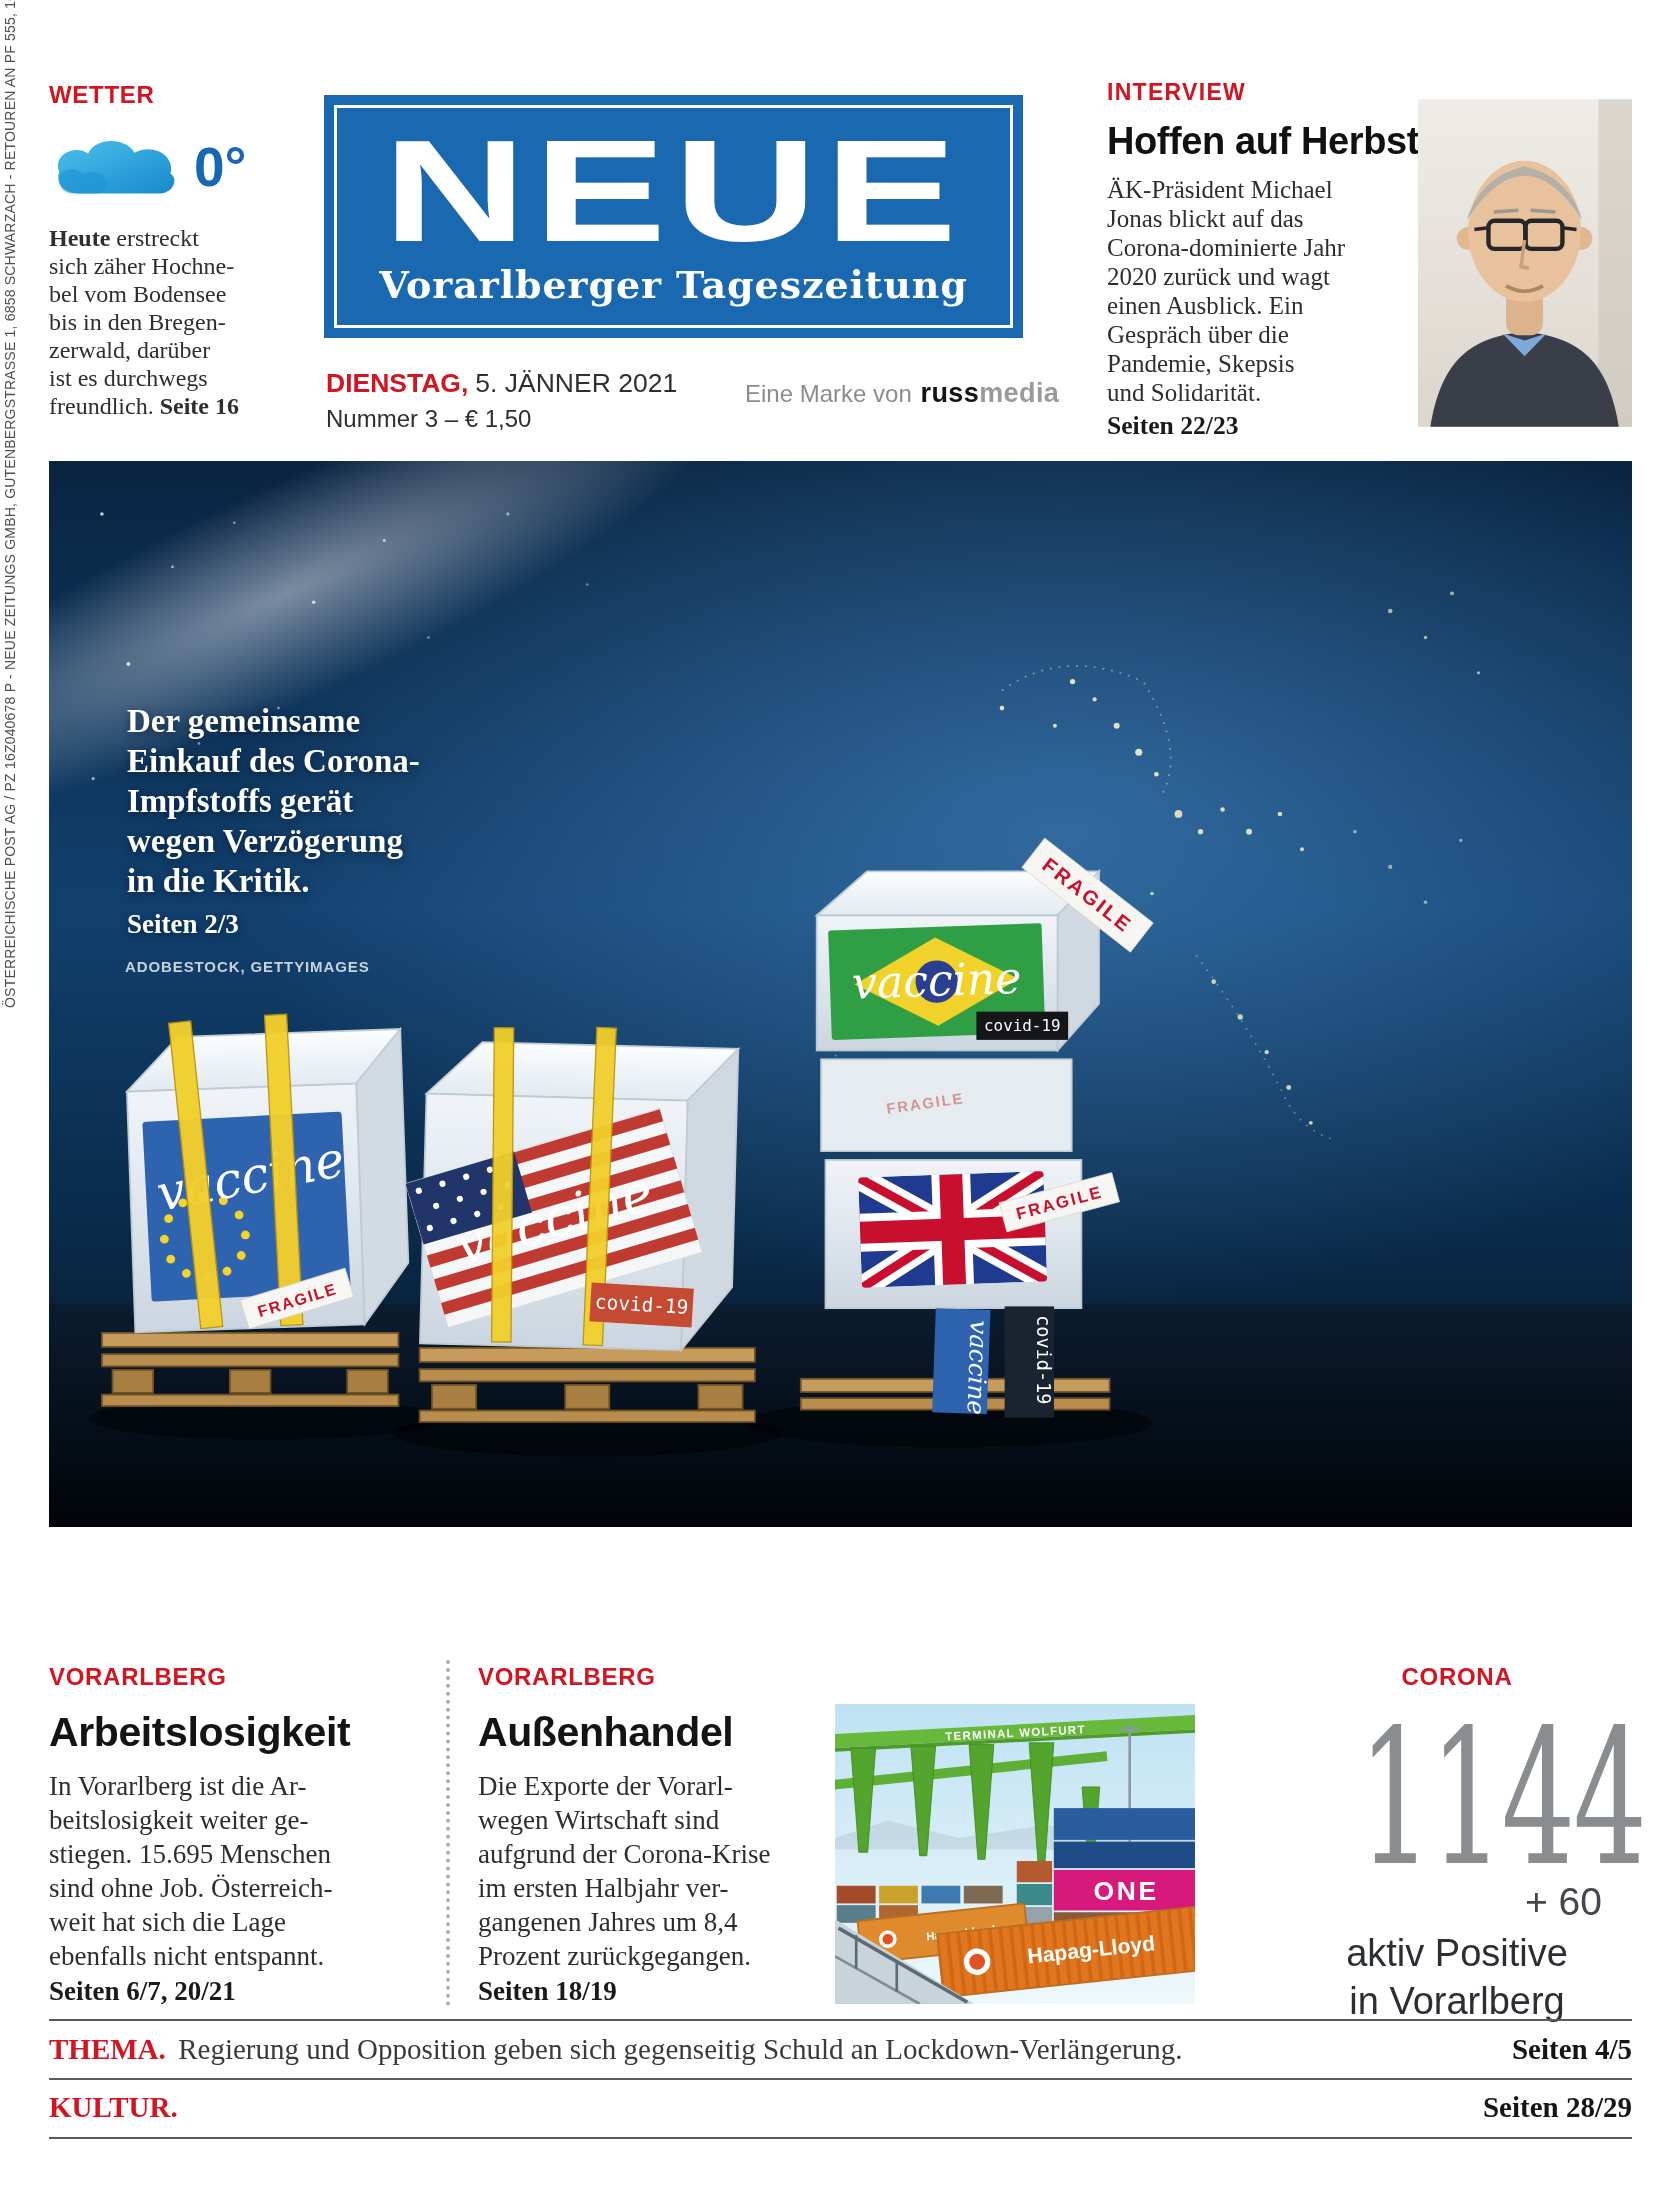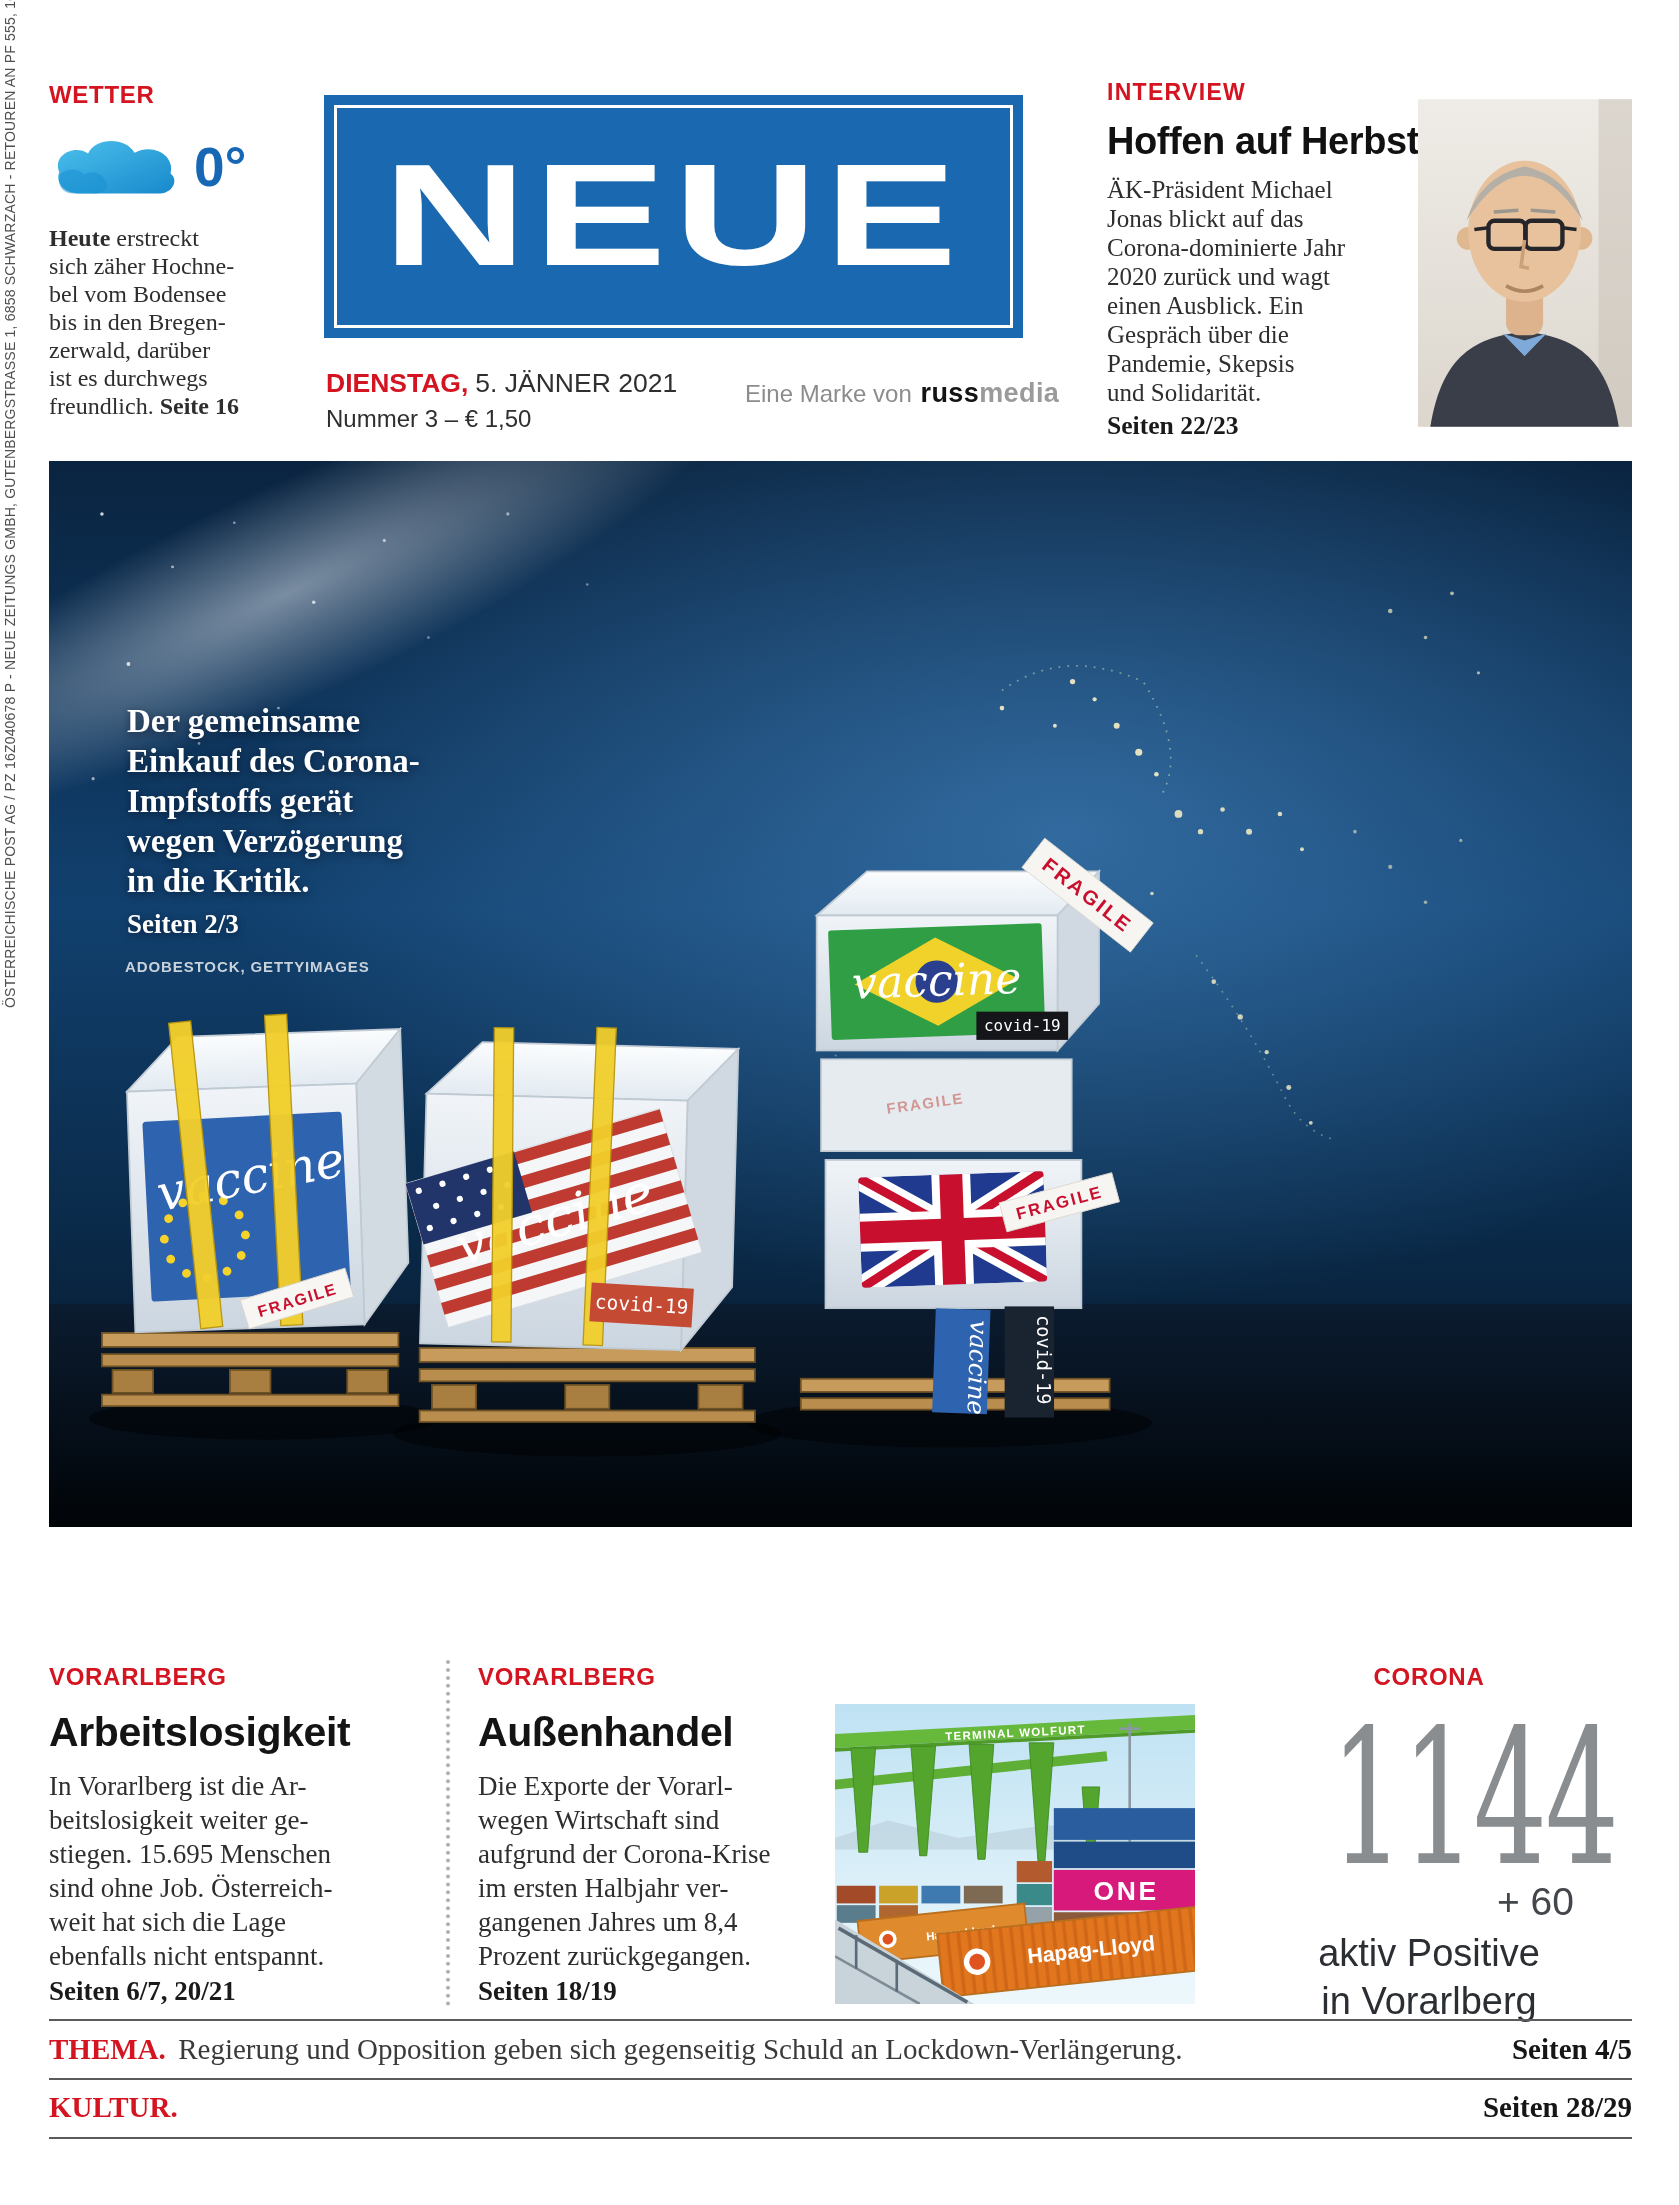--- a/index.html
+++ b/index.html
@@ -131,6 +131,7 @@
   <section class="masthead">
     <div class="masthead-inner">
       <div class="logo-word">NEUE</div>
+      <div class="logo-sub">Vorarlberger Tageszeitung</div>
     </div>
   </section>
   <div class="dateline">

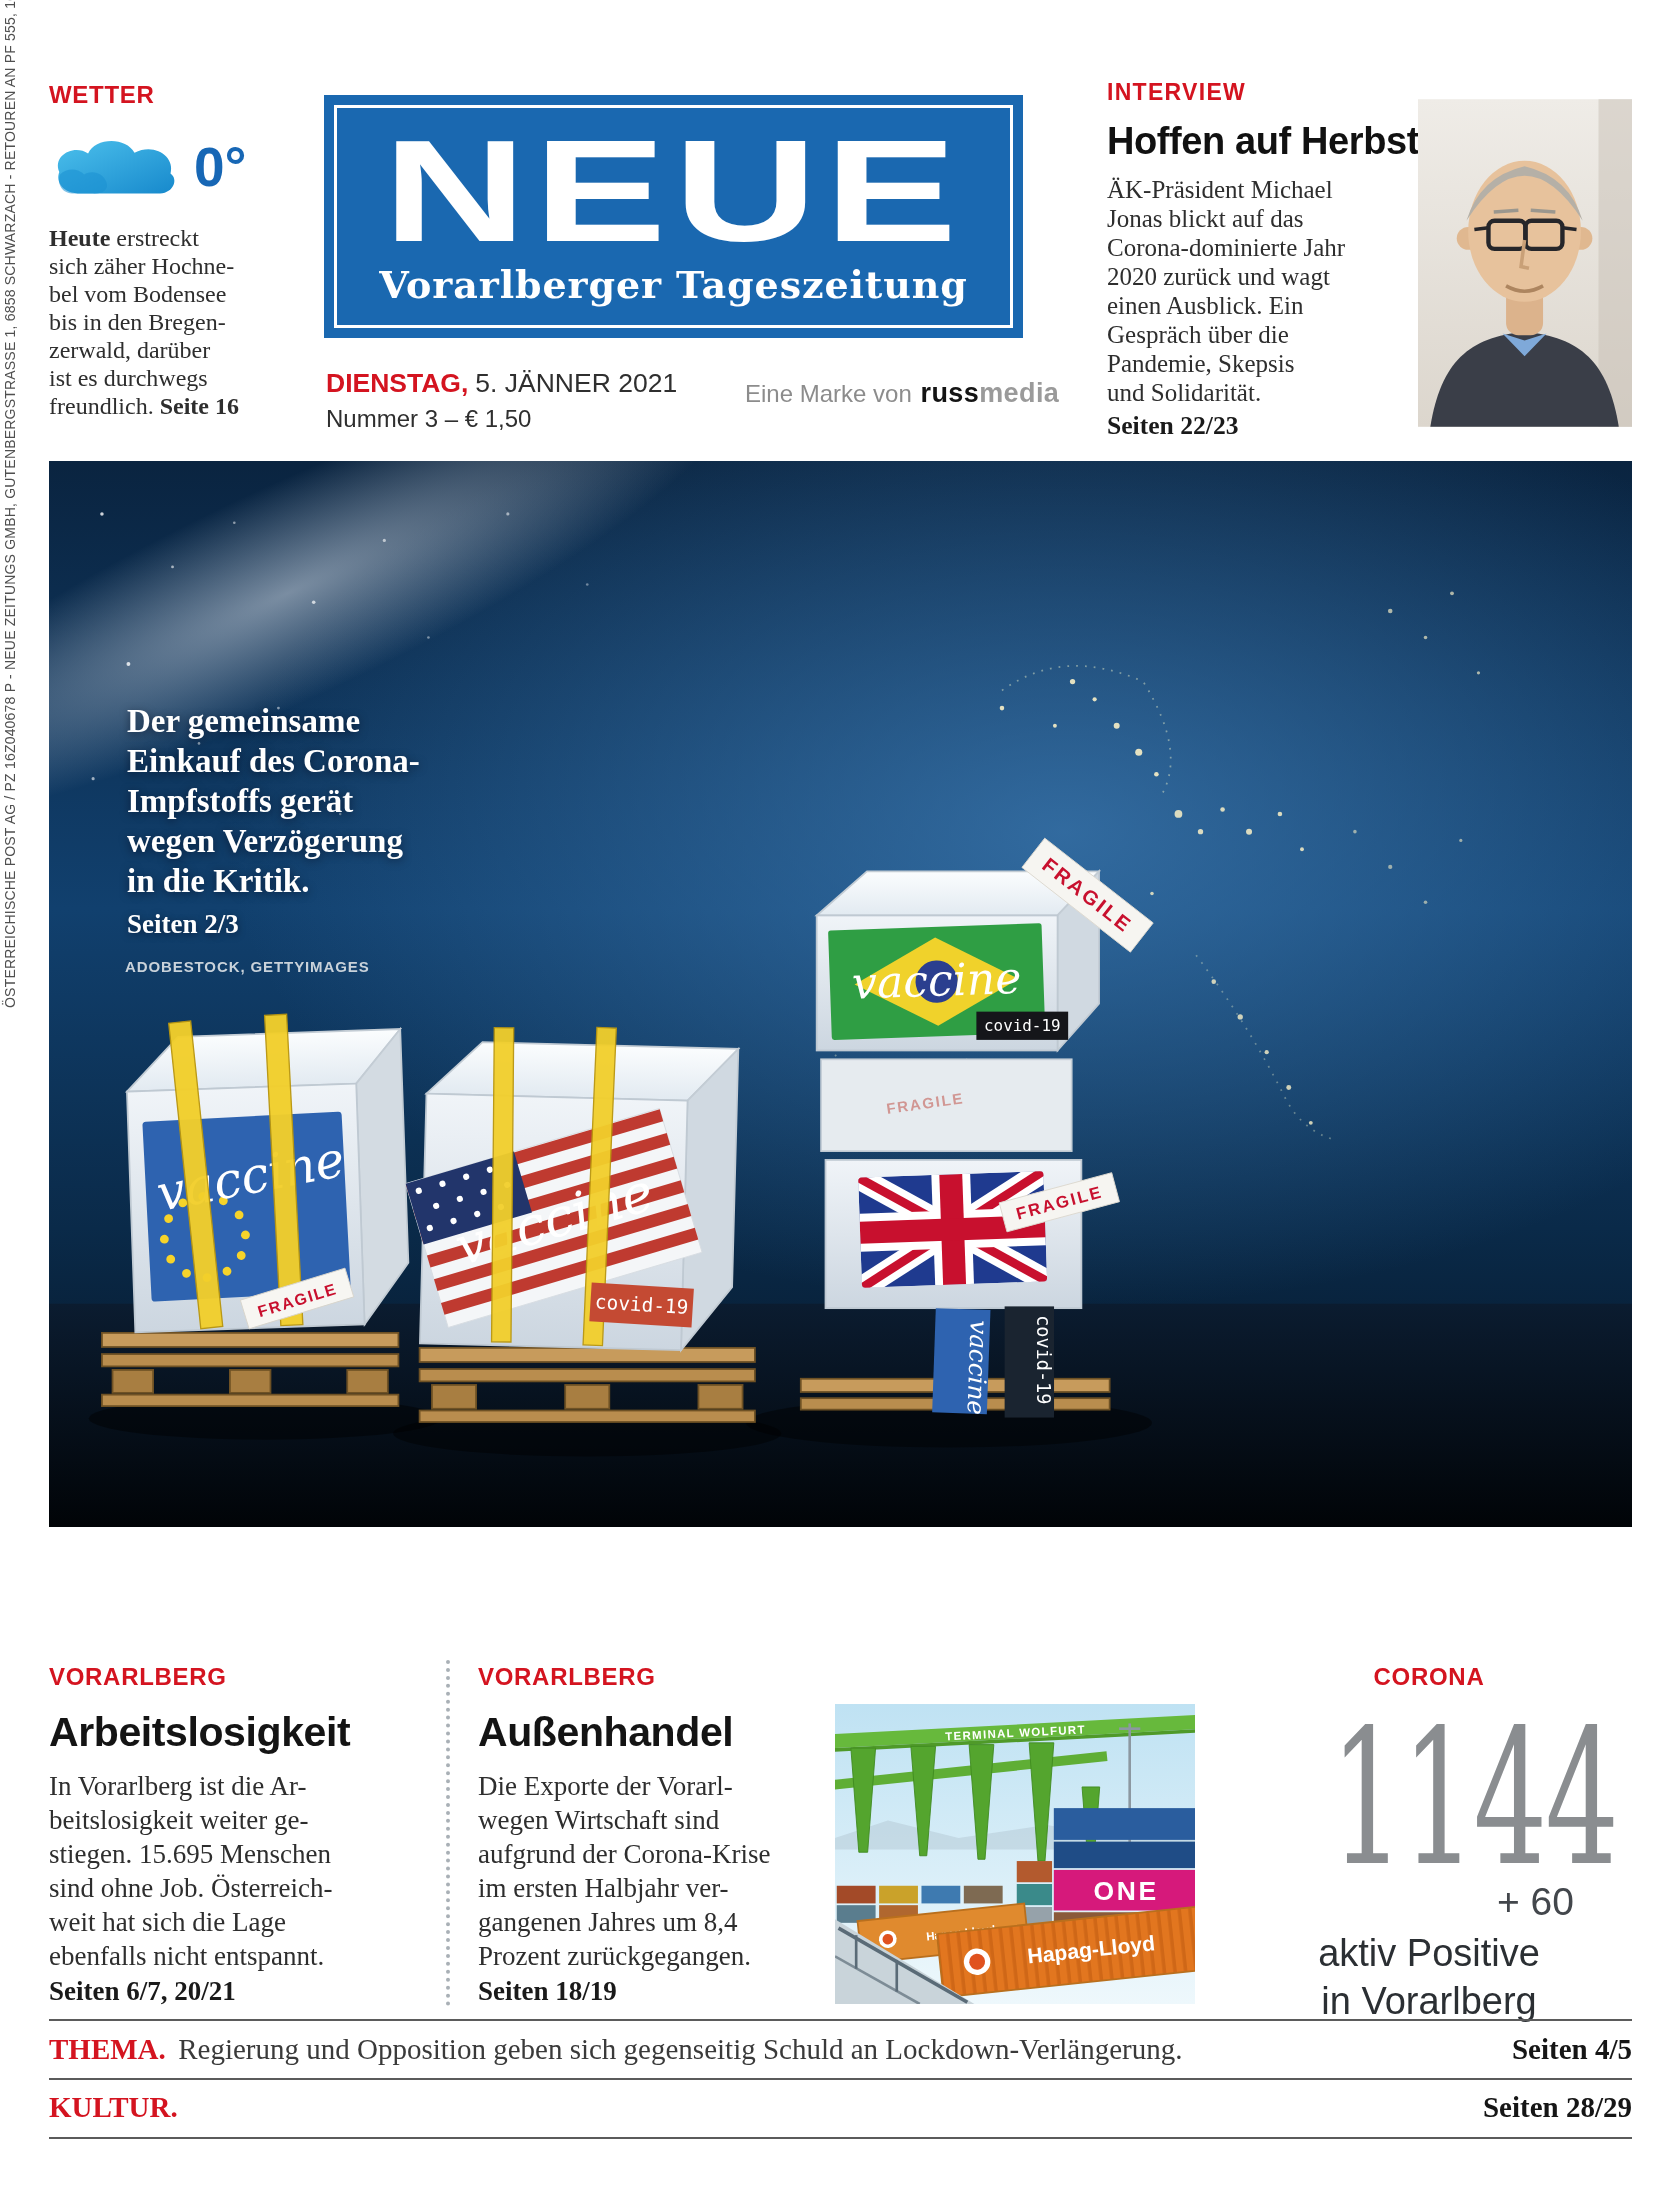--- a/index.html
+++ b/index.html
@@ -79,7 +79,7 @@
   .terminal-photo{position:absolute;left:835px;top:1704px;width:360px;height:300px;}
 
   
-  .corona{position:absolute;left:1270px;top:1663px;width:318px;text-align:center;}
+  .corona{position:absolute;left:1298px;top:1663px;width:318px;text-align:center;}
   .corona-number{font-family:"DejaVu Serif",serif;font-size:187px;line-height:1;color:var(--number-gray);
     transform:scaleX(.62);transform-origin:center top;margin-top:14px;letter-spacing:-3.5px;}
   .corona-delta{font-size:39px;color:#43474c;text-align:right;padding-right:14px;margin-top:-12.4px;}

